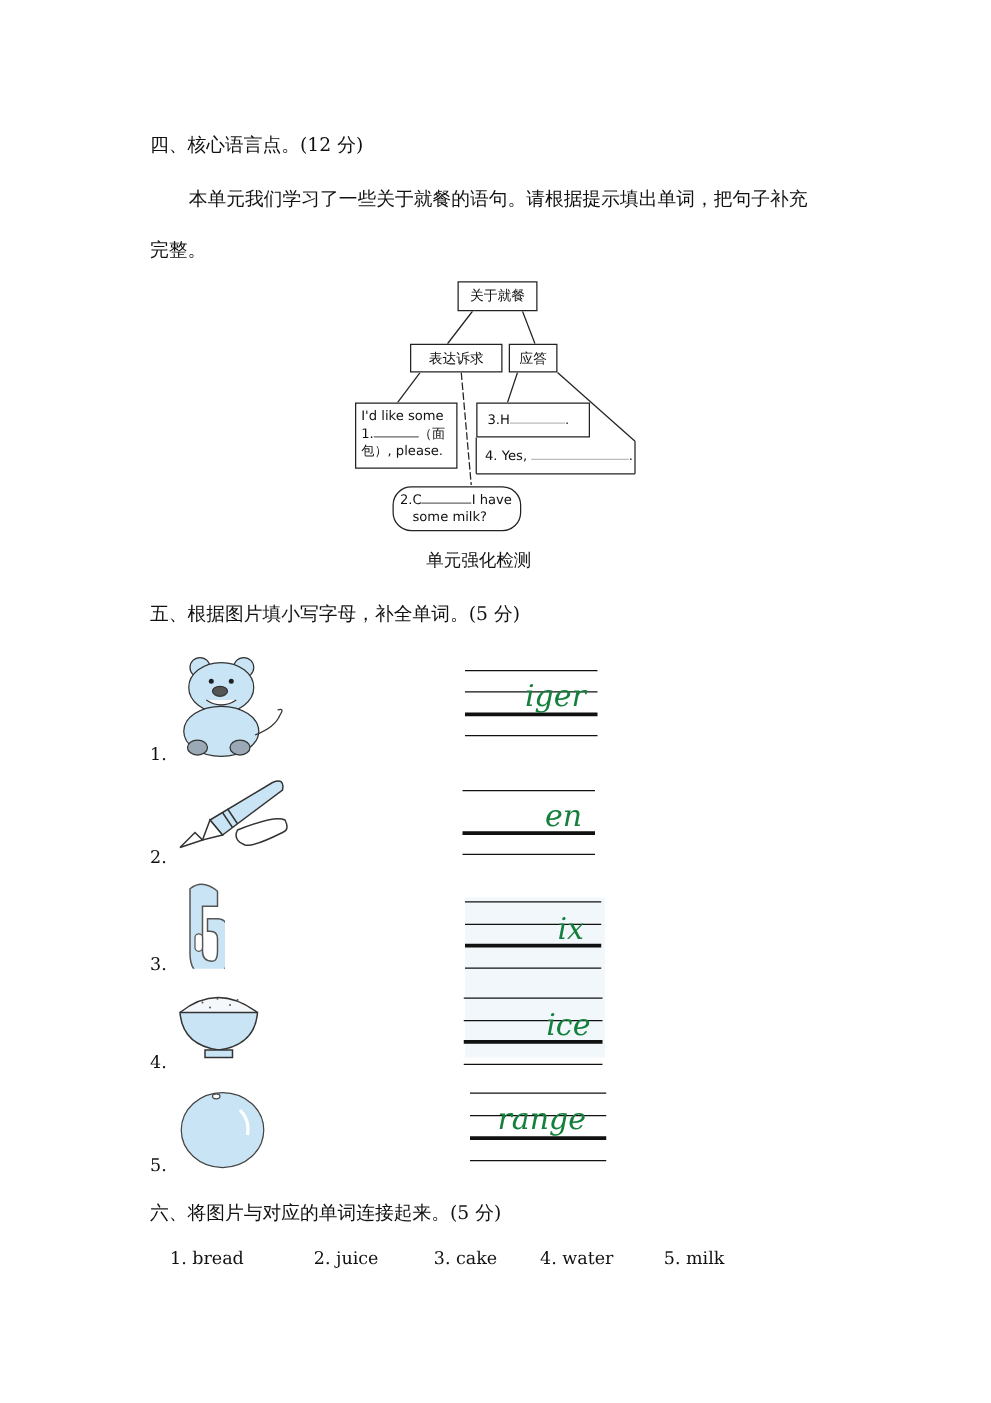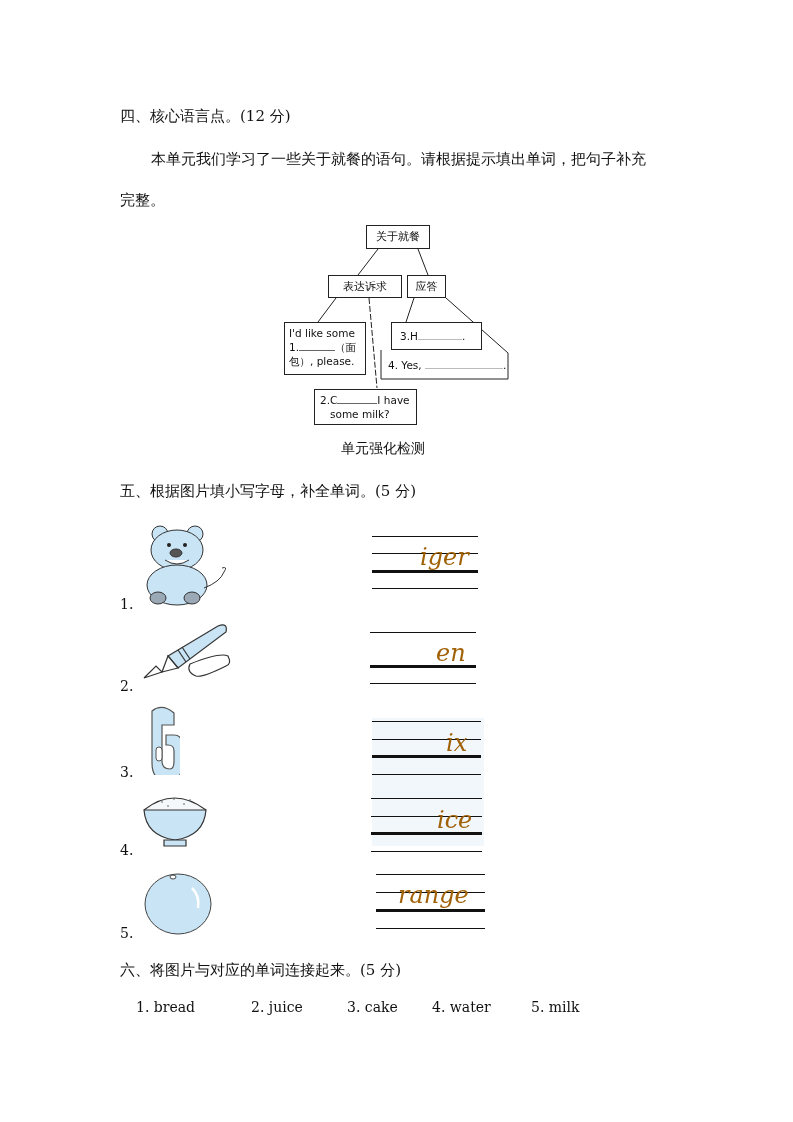--- a/index.html
+++ b/index.html
@@ -65,7 +65,7 @@
     <div style="padding-left:10px;">some milk?</div>
   </div>
 
-  <div class="dbox" style="left:391px; top:322px; width:91px; height:28px; padding:6px 0 0 8px;">
+  <div class="dbox" style="left:381px; top:322px; width:91px; height:28px; padding:6px 0 0 8px;">
     <span>3.H</span><span class="blank" style="width:44px; border-color:#bbb;"></span><span>.</span>
   </div>
 

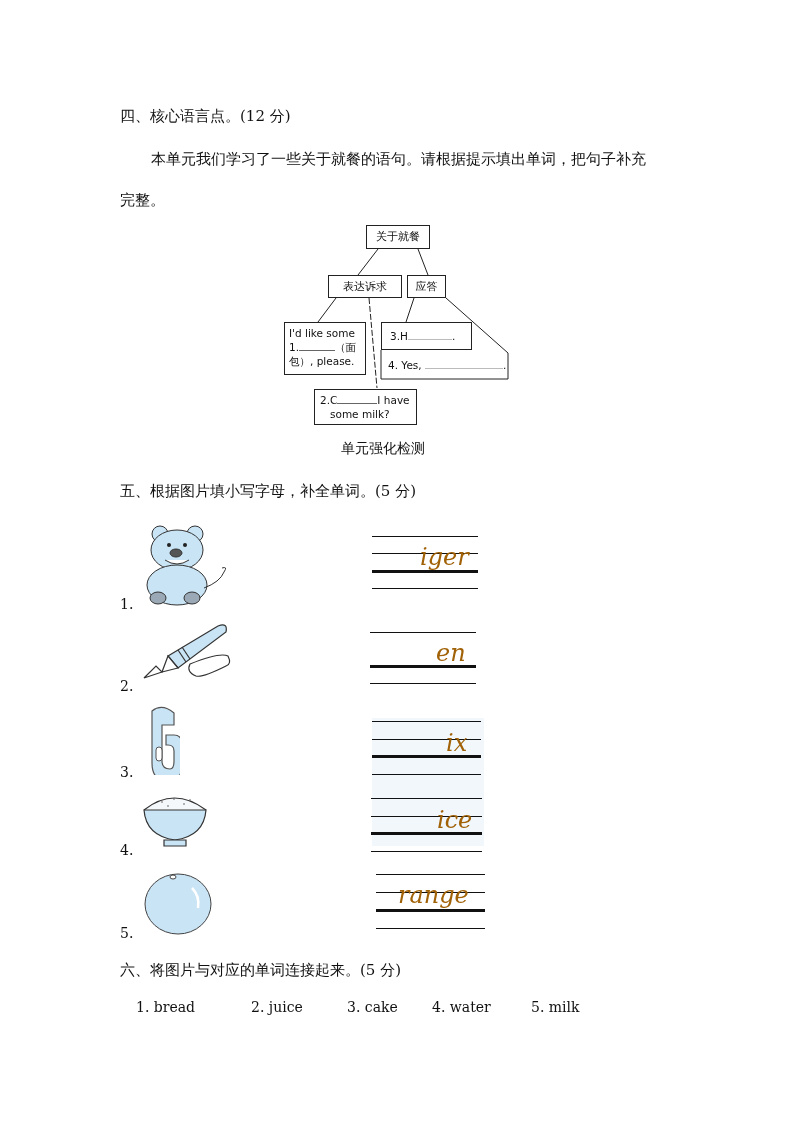--- a/index.html
+++ b/index.html
@@ -60,7 +60,7 @@
     <div>包）, please.</div>
   </div>
 
-  <div class="dbox" style="left:314px; top:389px; width:103px; height:36px; padding:3px 0 0 5px;">
+  <div class="dbox" style="left:314px; top:389px; width:103px; height:36px; padding:3px 0 0 5px;border-radius:15px;">
     <div><span>2.C</span><span class="blank" style="width:40px;"></span><span>I have</span></div>
     <div style="padding-left:10px;">some milk?</div>
   </div>

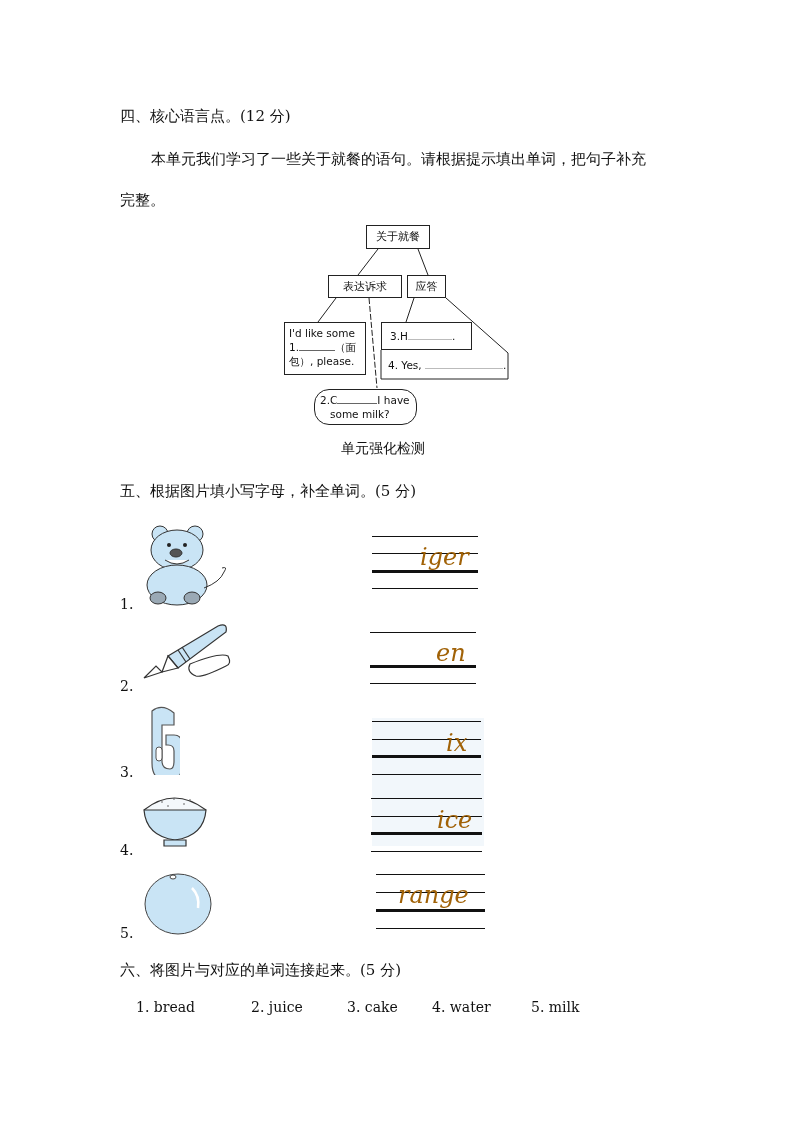--- a/index.html
+++ b/index.html
@@ -16,7 +16,7 @@
   svg.lines { position:absolute; left:0; top:0; }
   .hl { position:absolute; background:#111; height:1px; }
   .hl.thick { height:3px; }
-  .cursive { position:absolute; font-family:"DejaVu Serif", serif; font-style:italic; font-size:24px; color:#a16207; white-space:nowrap; }
+  .cursive { position:absolute; font-family:"DejaVu Serif", serif; font-style:italic; font-size:24px; color:#15803d; white-space:nowrap; }
   .num { position:absolute; font-size:14px; }
   .pic { position:absolute; }
   .word { position:absolute; font-size:14px; white-space:nowrap; }

